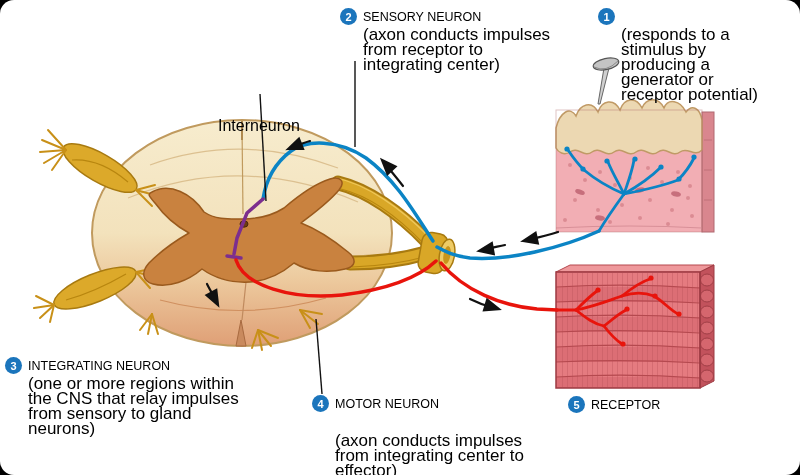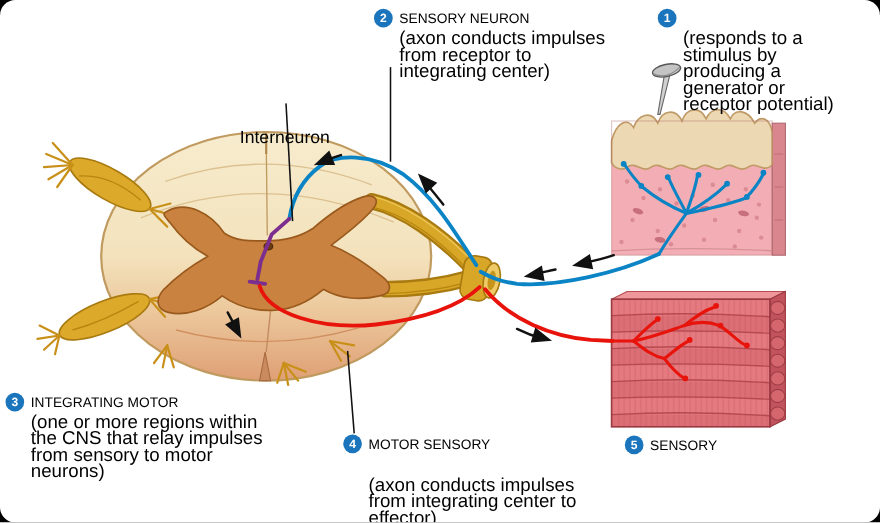--- a/index.html
+++ b/index.html
@@ -288,7 +288,7 @@
 <div class="step s3">
   <div class="step-head">
     <div class="badge">3</div>
-    <div class="step-title">INTEGRATING MOTOR</div>
+    <div class="step-title">INTEGRATING NEURON</div>
   </div>
   <div class="step-desc">(one or more regions within the CNS that relay impulses from sensory to motor neurons)</div>
 </div>

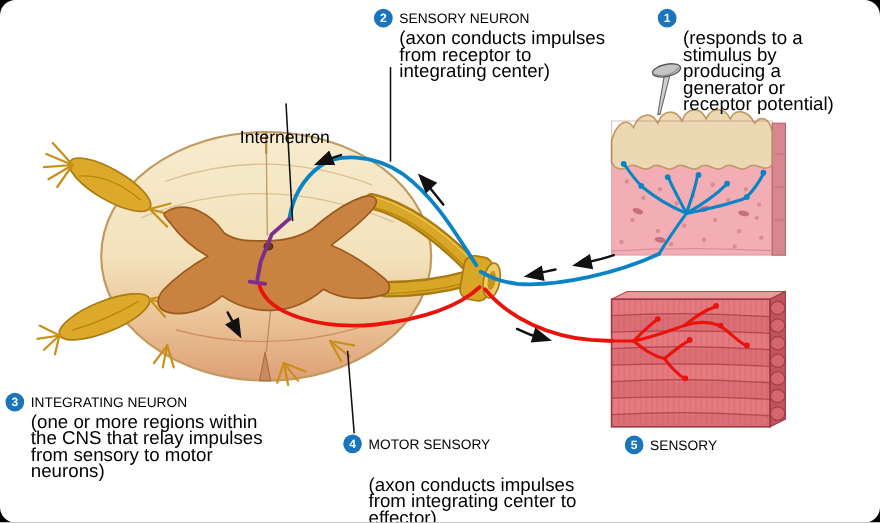--- a/index.html
+++ b/index.html
@@ -290,7 +290,7 @@
     <div class="badge">3</div>
     <div class="step-title">INTEGRATING NEURON</div>
   </div>
-  <div class="step-desc">(one or more regions within the CNS that relay impulses from sensory to motor neurons)</div>
+  <div class="step-desc">(one or more regions within the CNS that relay impulses from sensory to gland neurons)</div>
 </div>
 
 <div class="step s4">

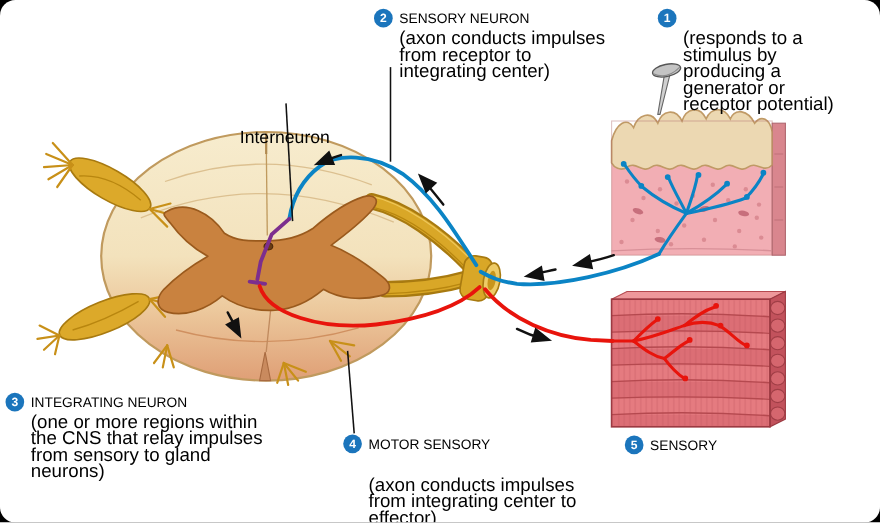--- a/index.html
+++ b/index.html
@@ -296,7 +296,7 @@
 <div class="step s4">
   <div class="step-head">
     <div class="badge">4</div>
-    <div class="step-title">MOTOR SENSORY</div>
+    <div class="step-title">MOTOR NEURON</div>
   </div>
   <div class="step-desc">(axon conducts impulses from integrating center to effector)</div>
 </div>

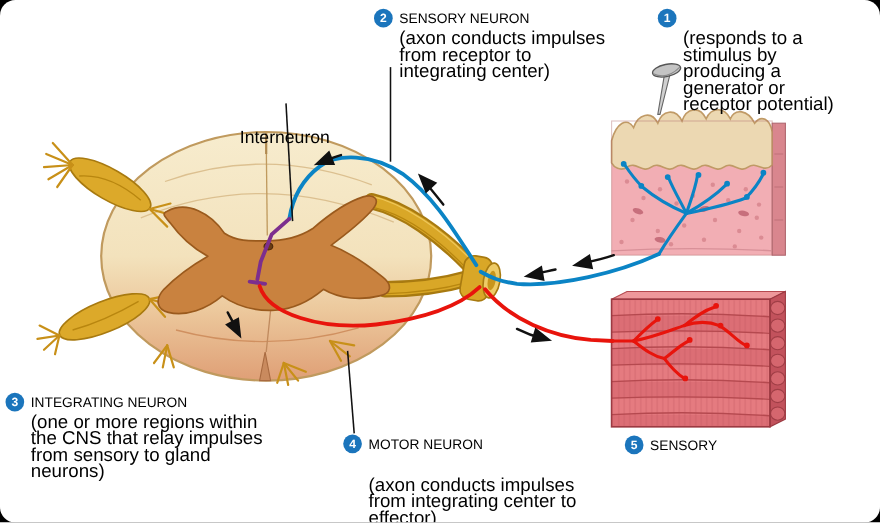--- a/index.html
+++ b/index.html
@@ -304,7 +304,7 @@
 <div class="step s5">
   <div class="step-head">
     <div class="badge">5</div>
-    <div class="step-title">SENSORY</div>
+    <div class="step-title">RECEPTOR</div>
   </div>
 </div>
 

